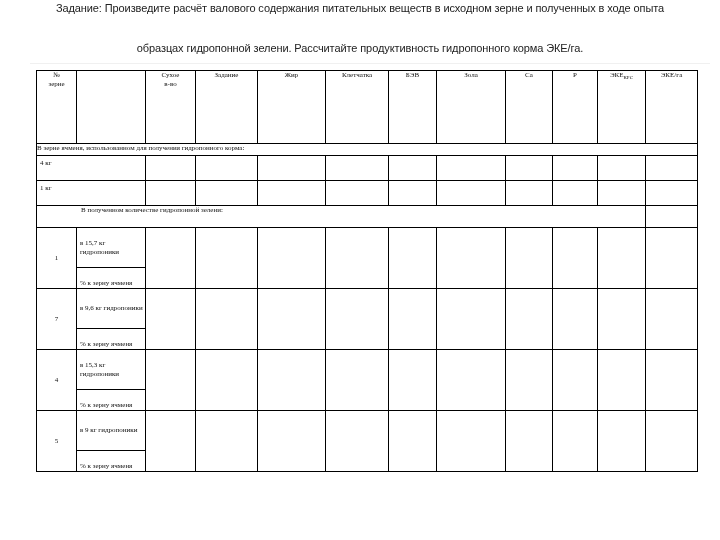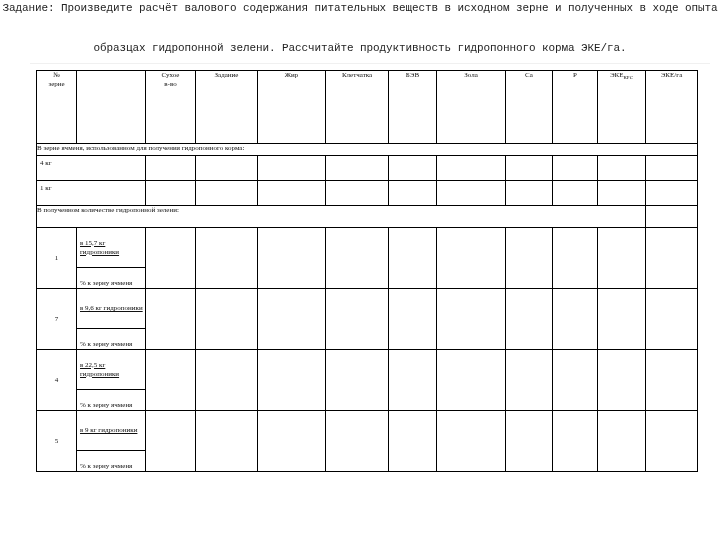--- a/index.html
+++ b/index.html
@@ -4,7 +4,7 @@
   <style>
     html, body { margin: 0; padding: 0; background: #ffffff; }
     body { width: 720px; height: 540px; position: relative; overflow: hidden; font-family: "Liberation Serif", serif; color: #111; }
-    .title { position: absolute; left: 0; width: 720px; text-align: center; font-family: Liberation Mono, monospace; font-size: 11px; color: #222; letter-spacing: -0.1px; }
+    .title { position: absolute; left: 0; width: 720px; text-align: center; font-family: Liberation Sans, sans-serif; font-size: 11px; color: #222; letter-spacing: -0.1px; }
     .title.l1 { top: 2px; }
     .title.l2 { top: 42px; }
     .faint-rule { position: absolute; left: 30px; top: 63px; width: 680px; height: 1px; background: #f0f0f0; }

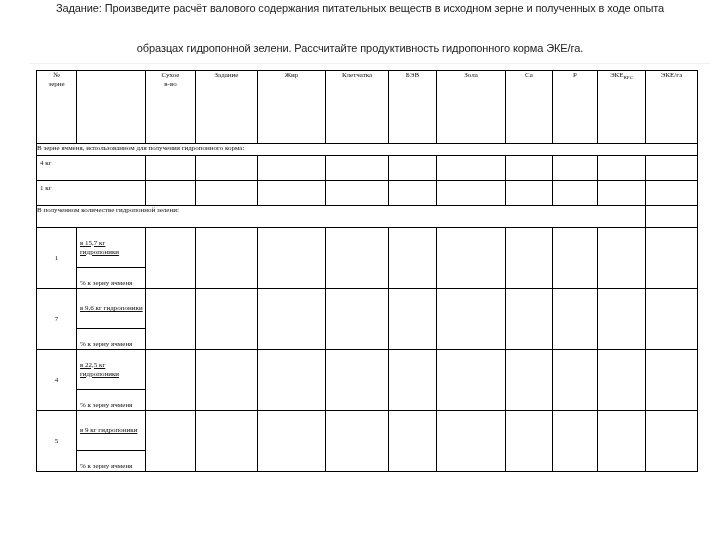--- a/index.html
+++ b/index.html
@@ -13,7 +13,7 @@
     .hdr td { height: 72px; text-align: center; padding-top: 3px; }
     .band td { text-align: left; vertical-align: middle; }
     .band1 td { height: 11px; }
-    .band2 td.main { height: 21px; }
+    .band2 td.main { height: 21px; padding-left: 44px; }
     .kgrow td { height: 21px; }
     .kgrow td.lbl { padding-left: 3px; padding-top: 3px; text-align: left; }
     .g-top td { height: 39px; }

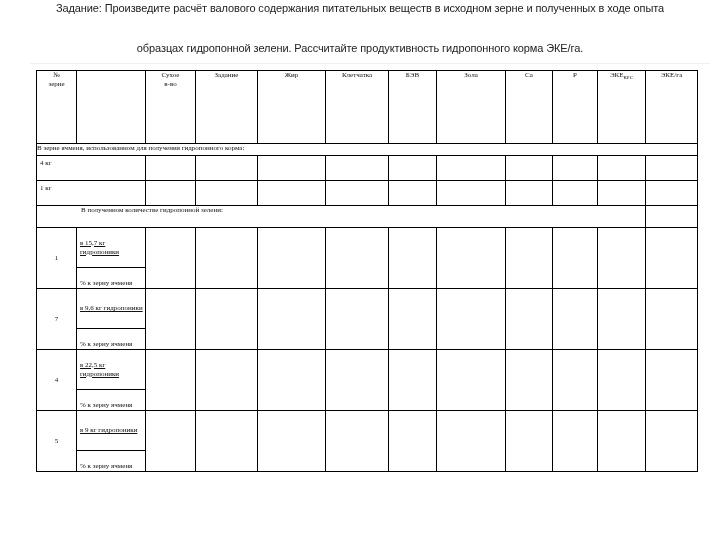--- a/index.html
+++ b/index.html
@@ -19,7 +19,7 @@
     .g-top td { height: 39px; }
     .g-bot td { height: 20px; }
     td.num { text-align: center; vertical-align: middle !important; }
-    td.sub { text-align: left; vertical-align: middle !important; padding-left: 3px !important; text-decoration: underline; }
+    td.sub { text-align: left; vertical-align: middle !important; padding-left: 3px !important; }
     td.pct { text-align: left; vertical-align: bottom !important; padding-left: 3px !important; padding-bottom: 0px !important; white-space: nowrap; }
     sub { font-size: 5px; }
   </style>

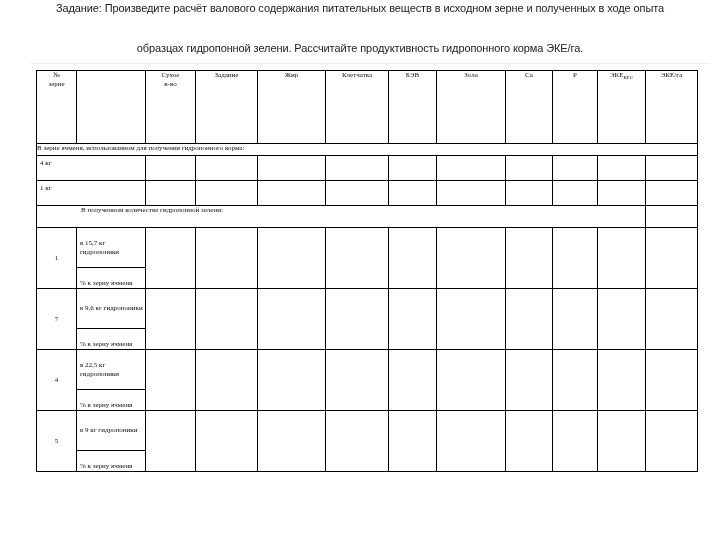--- a/index.html
+++ b/index.html
@@ -136,7 +136,7 @@
 
   <tr class="g-top">
     <td rowspan="2" class="num">4</td>
-    <td class="sub">в 22,5 кг гидропоники</td>
+    <td class="sub">в 15,3 кг гидропоники</td>
     <td rowspan="2"></td>
         <td rowspan="2"></td>
         <td rowspan="2"></td>

